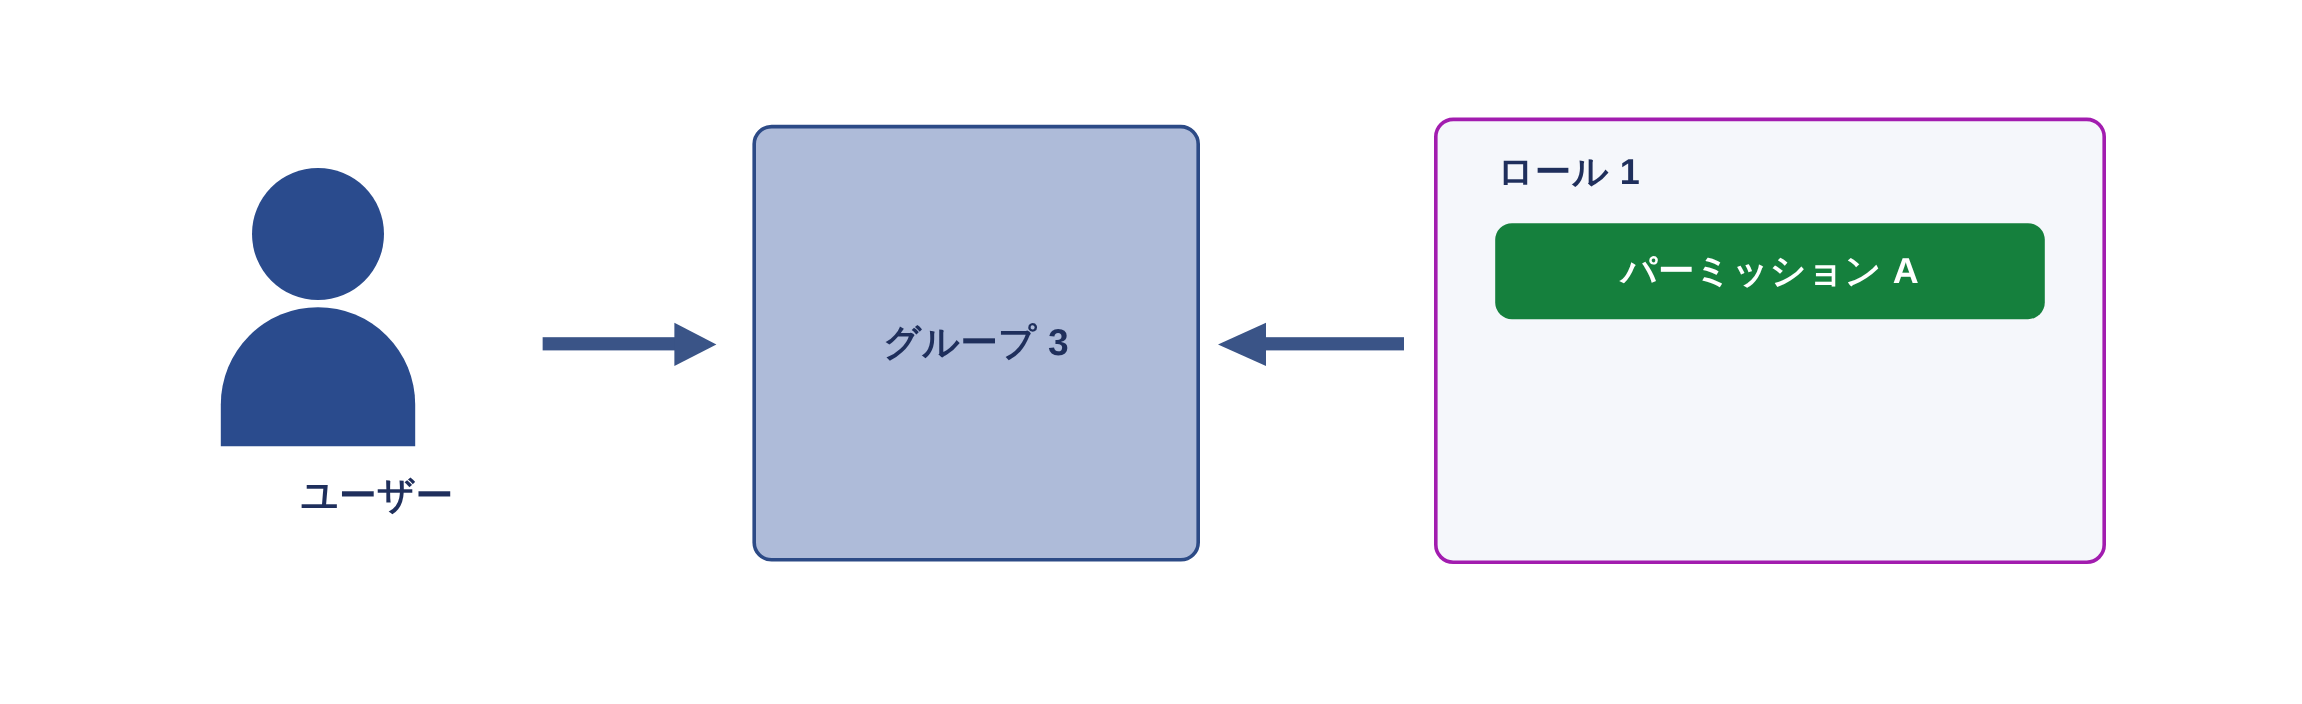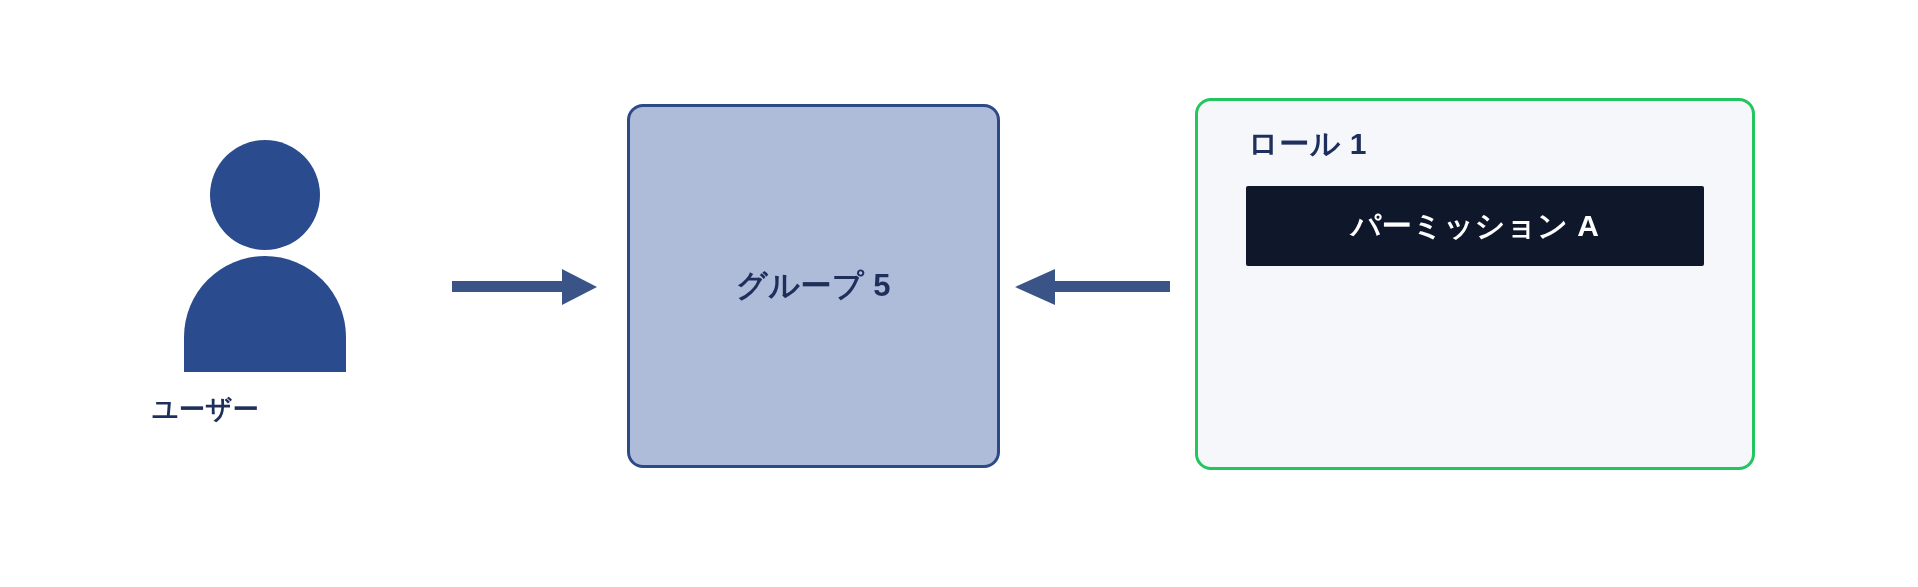--- a/index.html
+++ b/index.html
@@ -95,7 +95,7 @@
     height: 372px;
     box-sizing: border-box;
     background: #f5f7fb;
-    border: 3px solid #22c55e;
+    border: 3px solid #a21caf;
     border-radius: 16px;
     padding: 26px 48px 0 48px;
   }

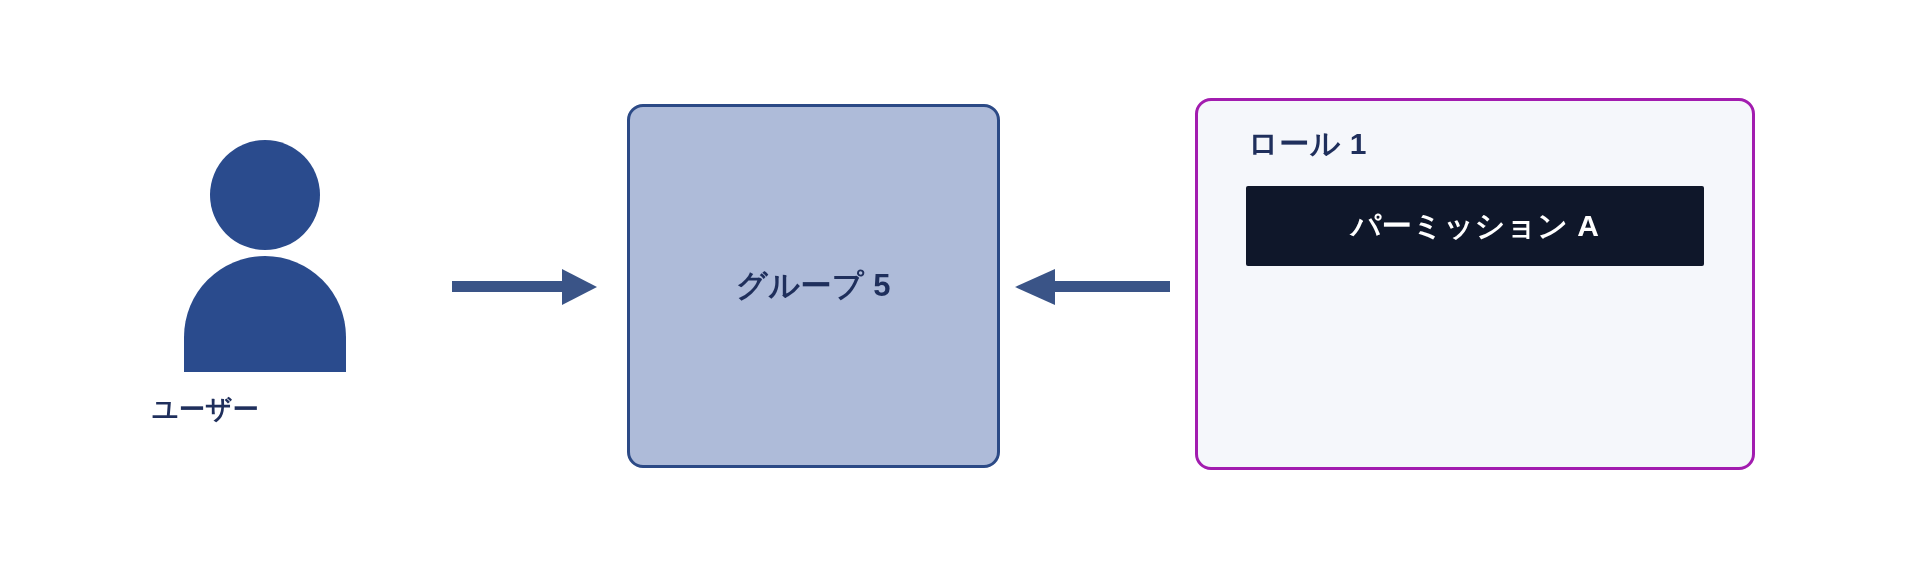--- a/index.html
+++ b/index.html
@@ -116,8 +116,8 @@
   .permission-chip {
     height: 80px;
     box-sizing: border-box;
-    background: #0f172a;
-    border-radius: 2px;
+    background: #15803d;
+    border-radius: 14px;
     display: flex;
     align-items: center;
     justify-content: center;

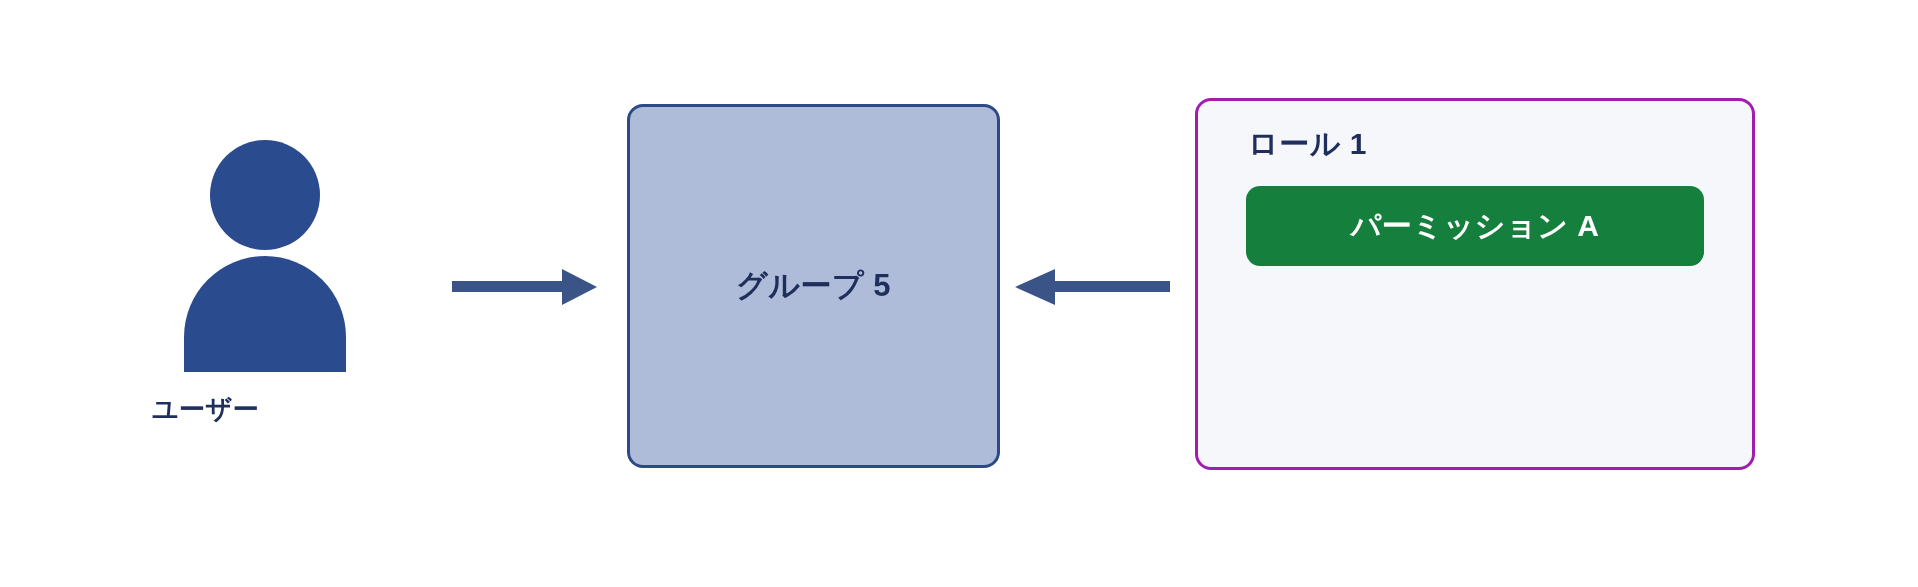--- a/index.html
+++ b/index.html
@@ -151,7 +151,7 @@
   </div>
 
   <div id="group-box">
-    <span id="group-label">グループ 5</span>
+    <span id="group-label">グループ 3</span>
   </div>
 
   <div class="arrow" id="arrow-role-to-group">

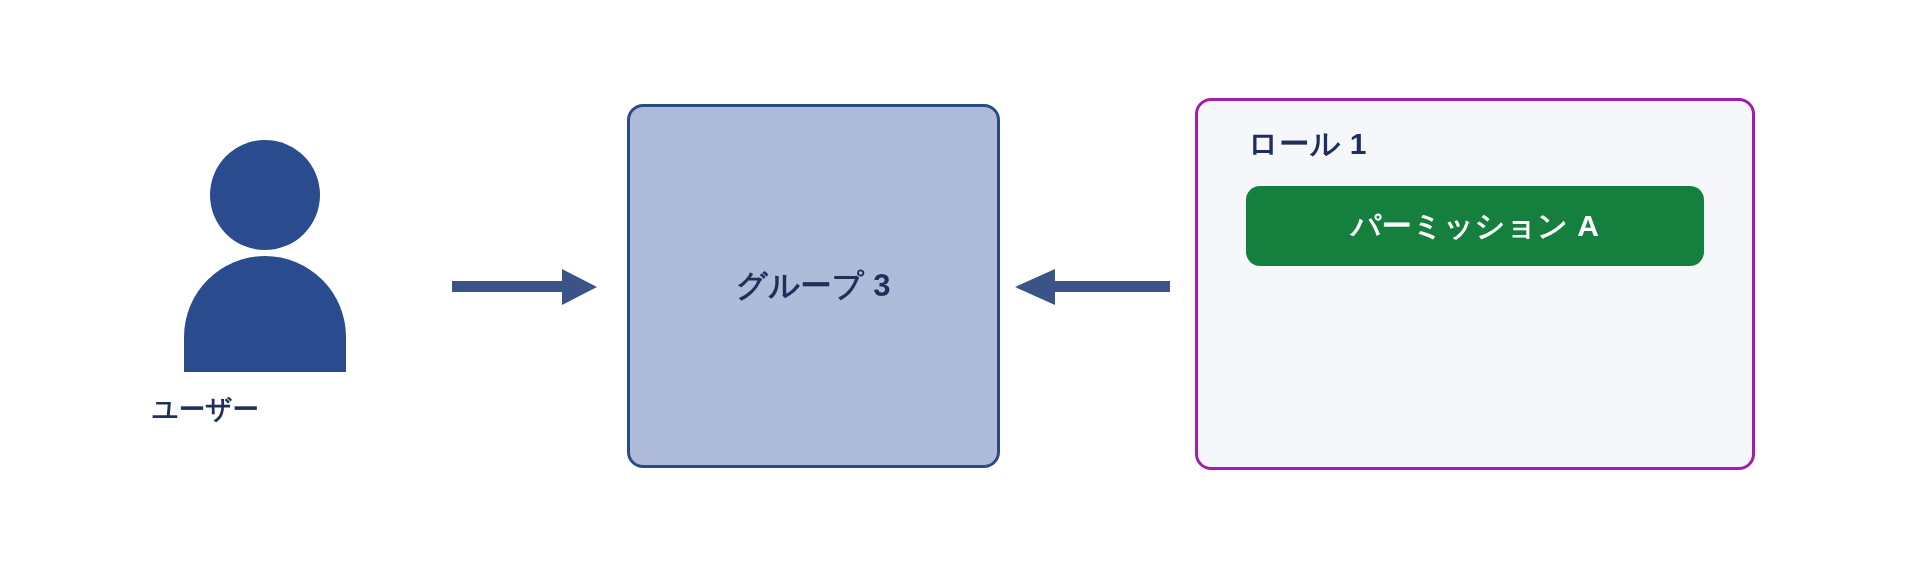--- a/index.html
+++ b/index.html
@@ -39,8 +39,8 @@
     left: -30px;
     top: 252px;
     width: 226px;
-    text-align: left;
-    font-size: 26px;
+    text-align: right;
+    font-size: 31px;
     font-weight: bold;
     color: #1f2f5c;
     letter-spacing: 0.5px;

